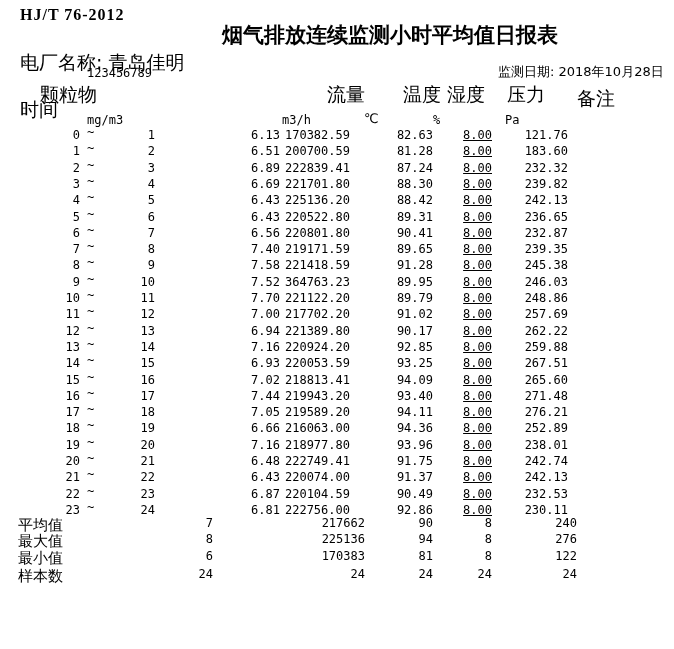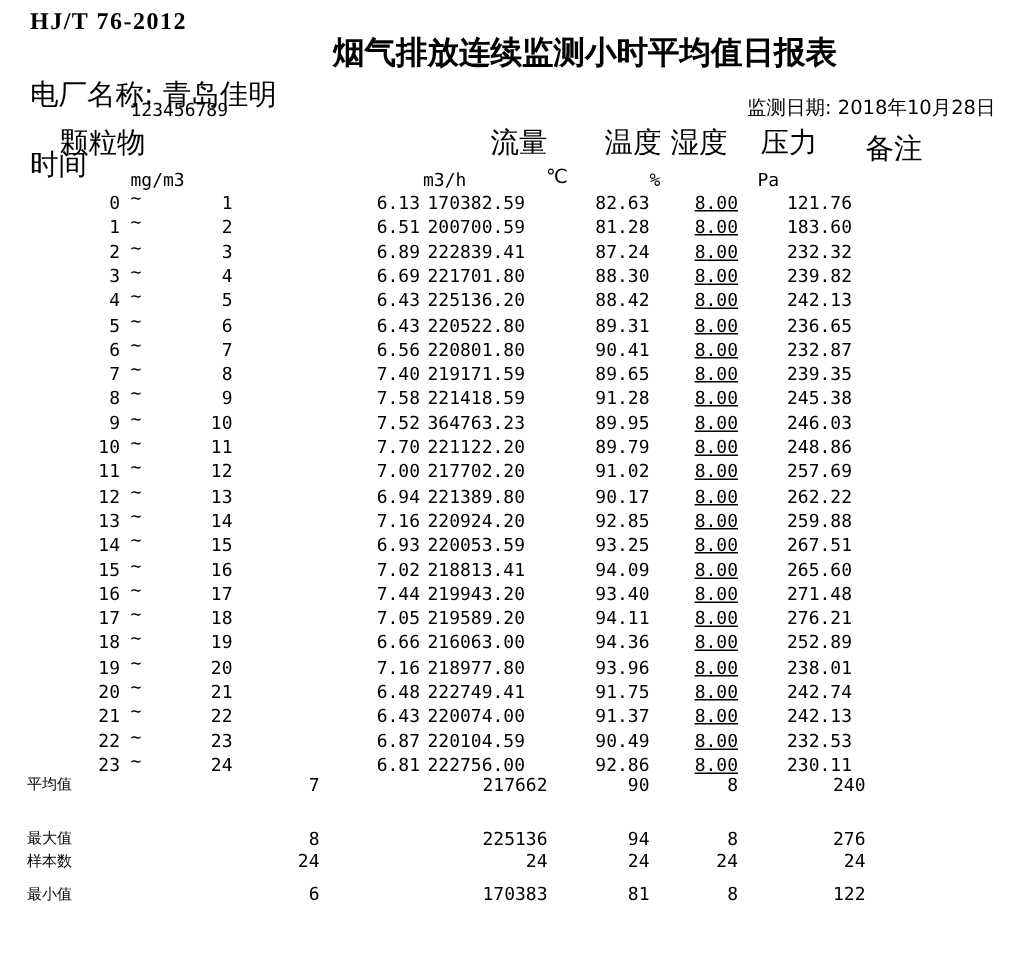--- a/index.html
+++ b/index.html
@@ -37,7 +37,7 @@
   .c-temp{left:353px;width:80px;}
   .c-hum{left:412px;width:80px;text-decoration:underline;}
   .c-press{left:468px;width:100px;}
-  .slabel{position:absolute;left:18px;top:0;font-size:10px;font-family:"DejaVu Sans",sans-serif;white-space:pre;}
+  .slabel{position:absolute;left:18px;top:0;font-size:15px;font-family:"DejaVu Sans",sans-serif;white-space:pre;}
   .sv0{left:113px;width:100px;}
   .sv1{left:245px;width:120px;}
   .sv2{left:353px;width:80px;}

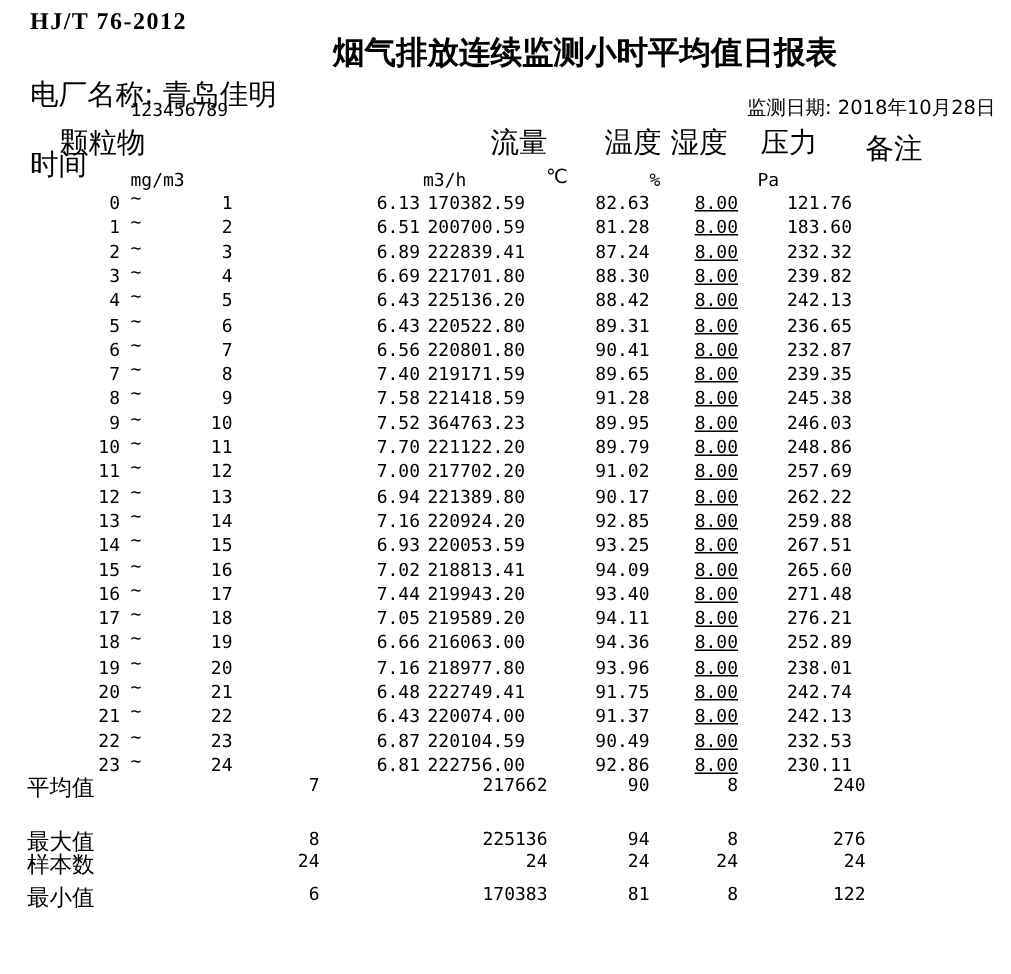--- a/index.html
+++ b/index.html
@@ -320,7 +320,7 @@
         <span class="cell sv3">8</span>
         <span class="cell sv4">240</span>
       </div>
-      <div class="srow" style="top: 16.3px; margin-top: 20px;">
+      <div class="srow" style="top: 16.3px;">
         <span class="slabel">最大值</span>
         <span class="cell sv0">8</span>
         <span class="cell sv1">225136</span>

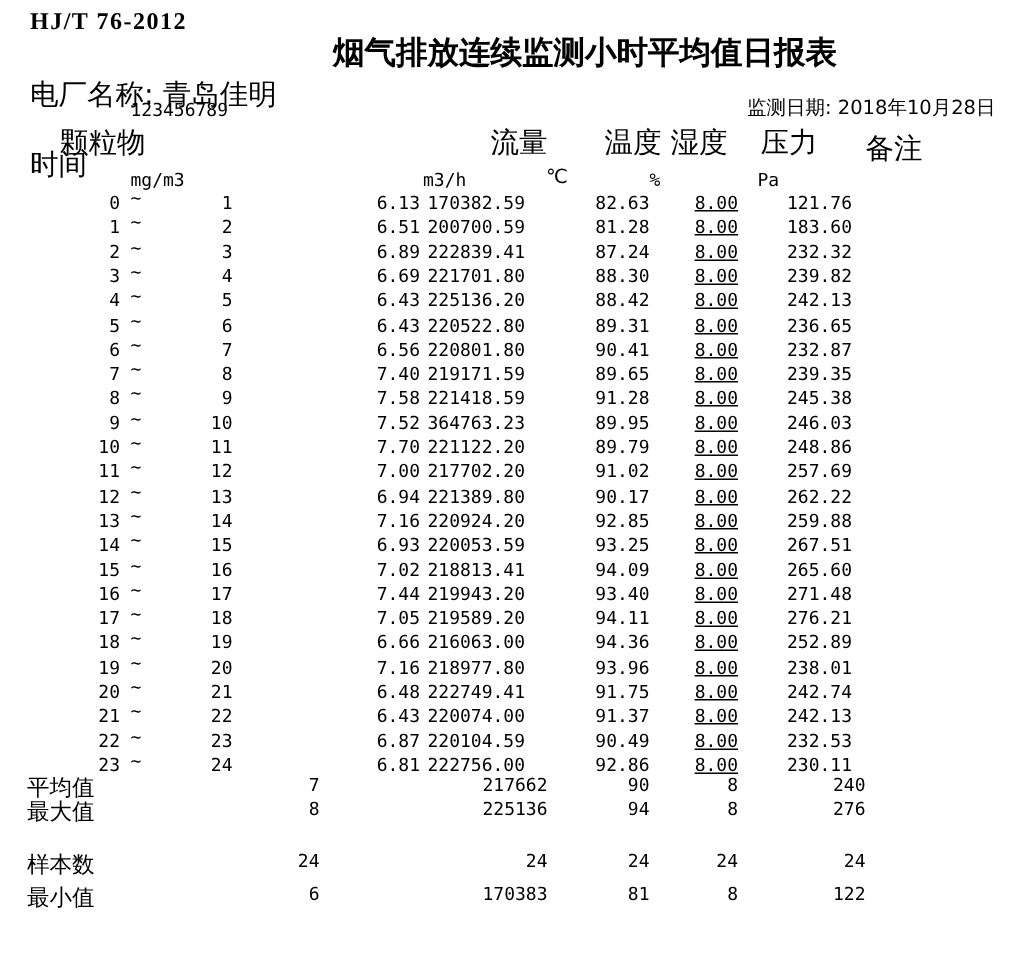--- a/index.html
+++ b/index.html
@@ -328,7 +328,7 @@
         <span class="cell sv3">8</span>
         <span class="cell sv4">276</span>
       </div>
-      <div class="srow" style="top: 32.6px; margin-top: 40px;">
+      <div class="srow" style="top: 32.6px;">
         <span class="slabel">最小值</span>
         <span class="cell sv0">6</span>
         <span class="cell sv1">170383</span>

